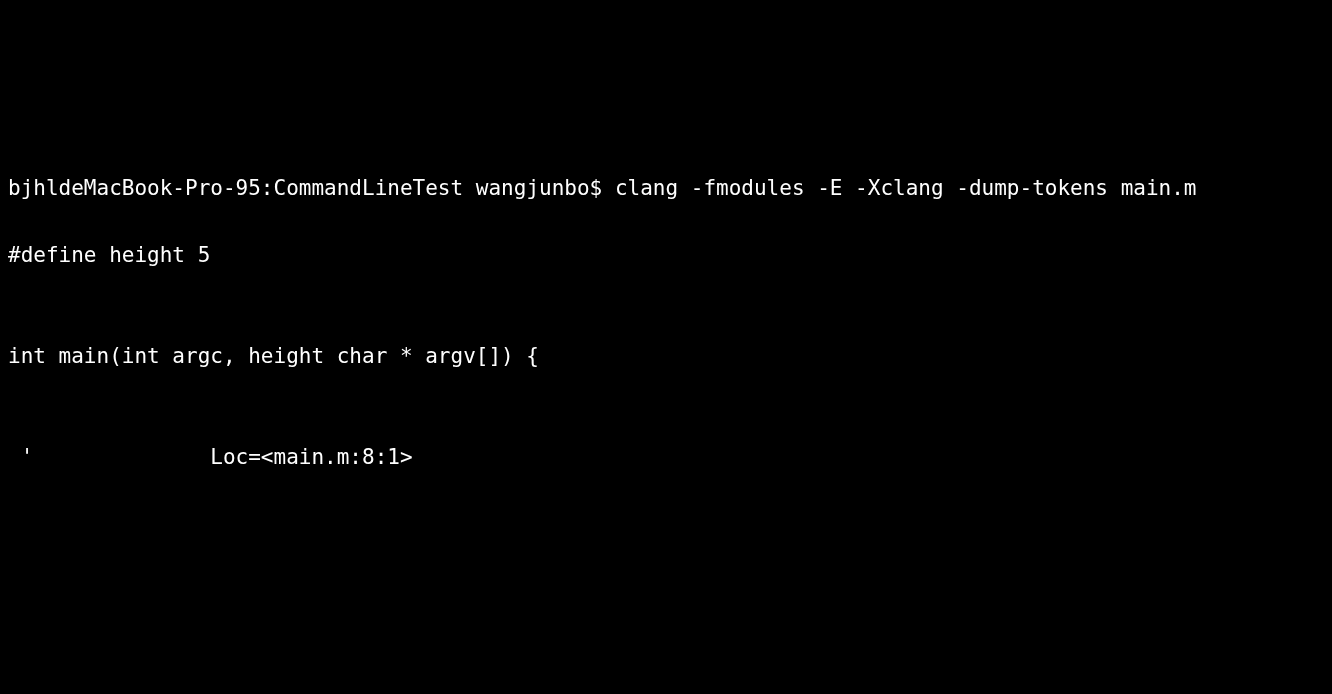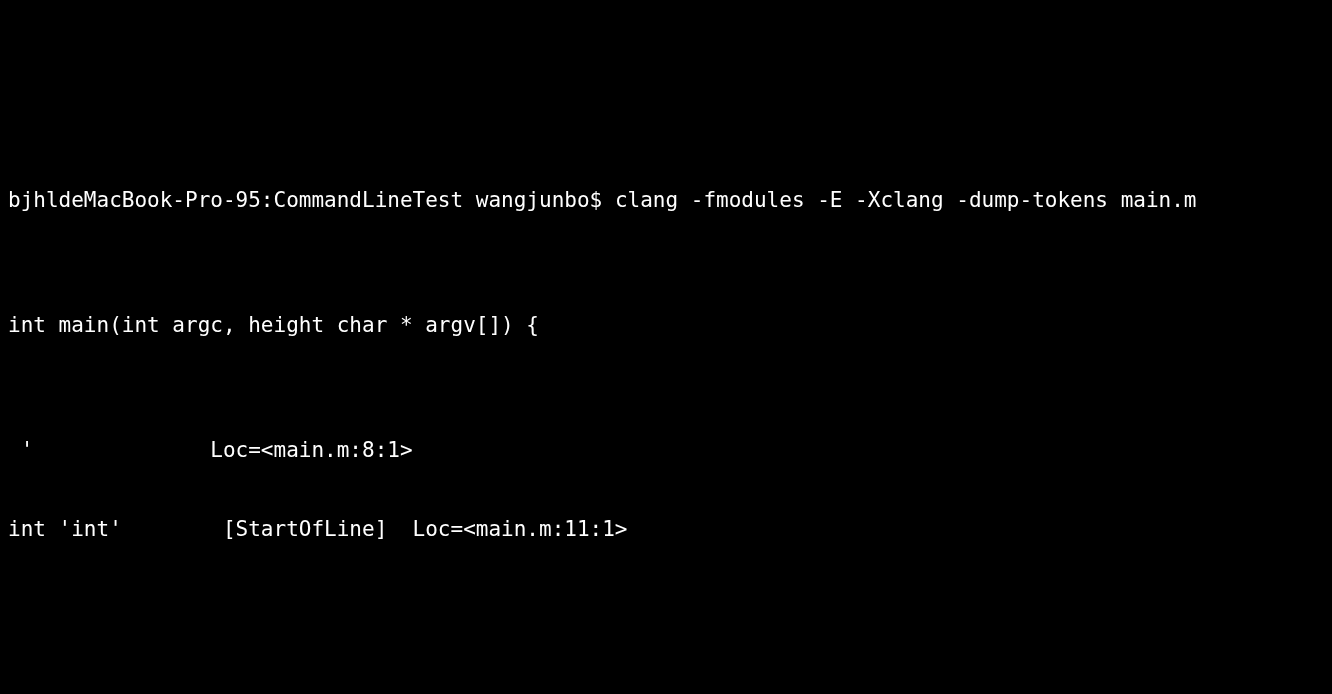--- a/index.html
+++ b/index.html
@@ -21,7 +21,6 @@
     }
     .terminal-line {
       white-space: pre;
-      margin-top: 12px;
     }
     .prompt-user {
       color: #fff;

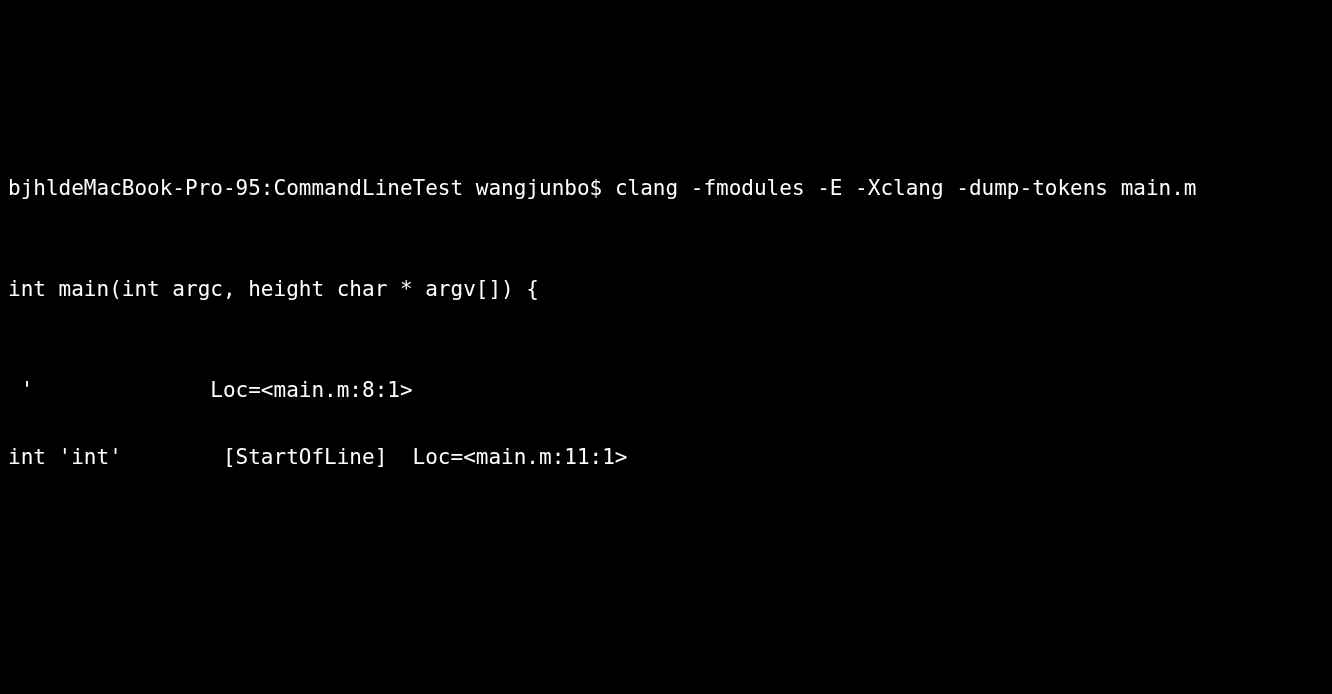--- a/index.html
+++ b/index.html
@@ -33,6 +33,7 @@
 
 <div>
 <div class="terminal-line"><span>bjhldeMacBook-Pro-95:CommandLineTest</span> <span class="prompt-user">wangjunbo$</span> <span>clang -fmodules -E -Xclang -dump-tokens main.m</span></div>
+<div class="terminal-line">#define height 5</div>
 <div class="terminal-line"></div>
 <div class="terminal-line">int main(int argc, height char * argv[]) {</div>
 <div class="terminal-line"></div>

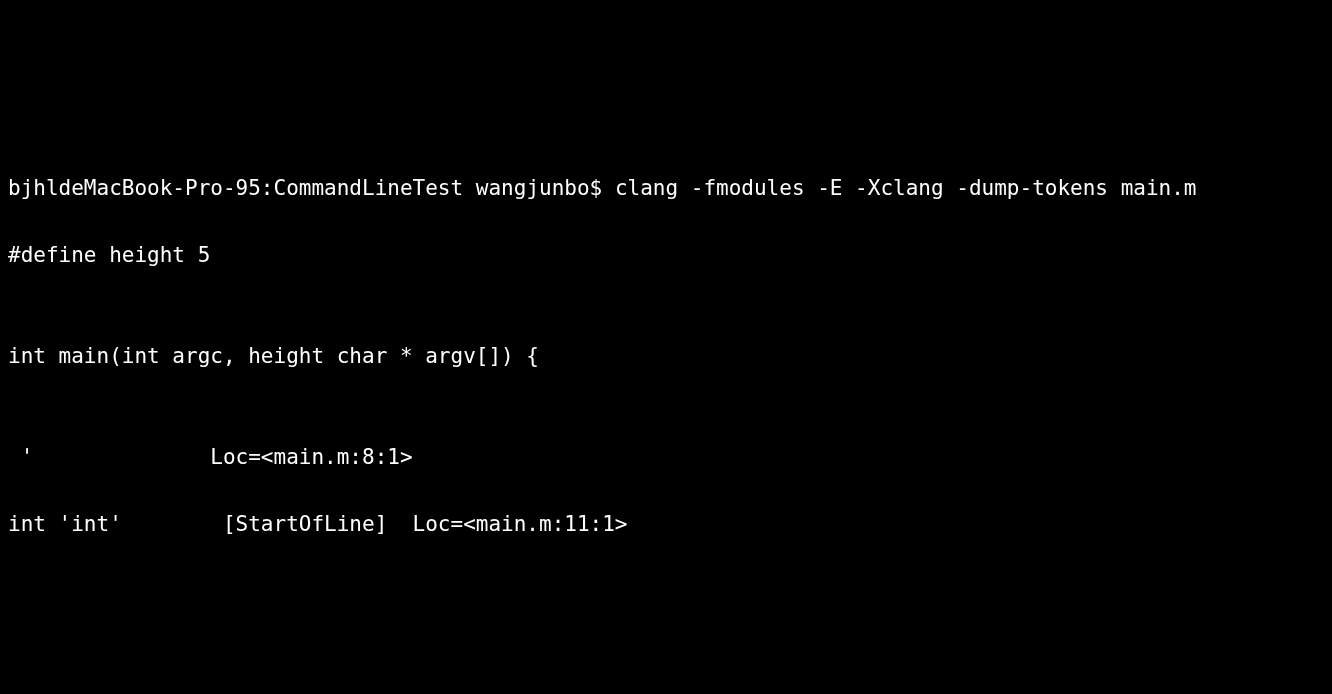--- a/index.html
+++ b/index.html
@@ -38,7 +38,6 @@
 <div class="terminal-line">int main(int argc, height char * argv[]) {</div>
 <div class="terminal-line"></div>
 <div class="terminal-line"> '              Loc=&lt;main.m:8:1&gt;</div>
-<div class="terminal-line">int 'int'        [StartOfLine]  Loc=&lt;main.m:11:1&gt;</div>
 
 
 

